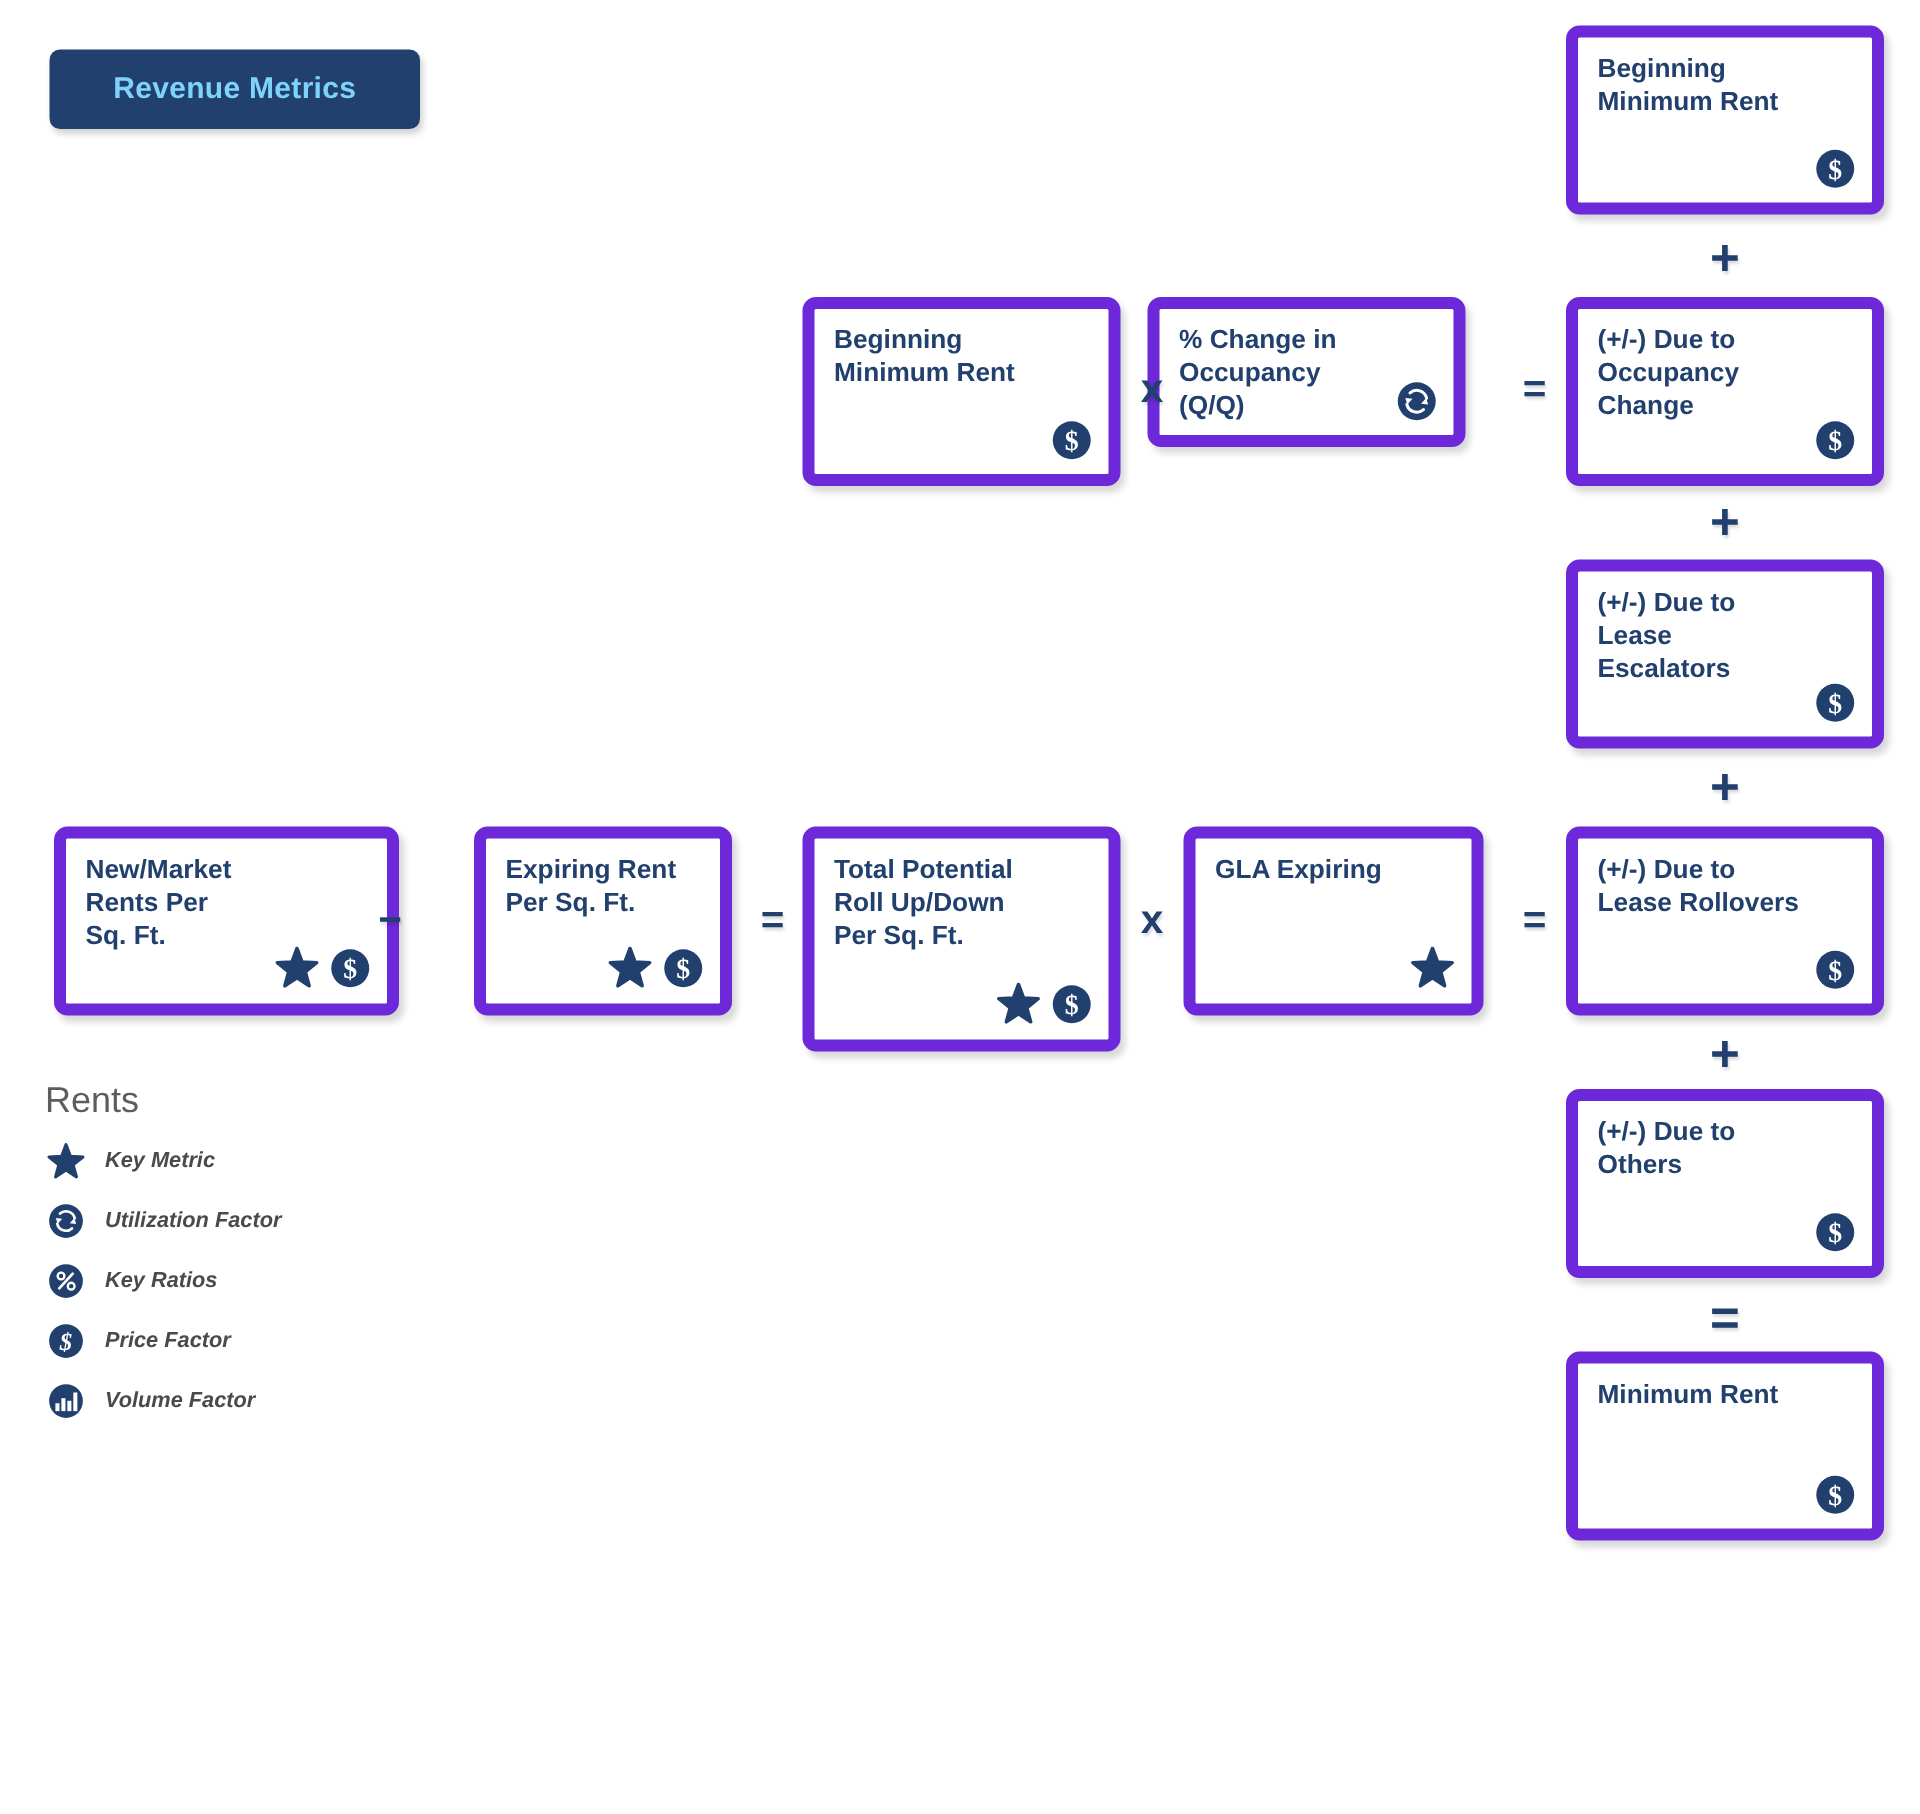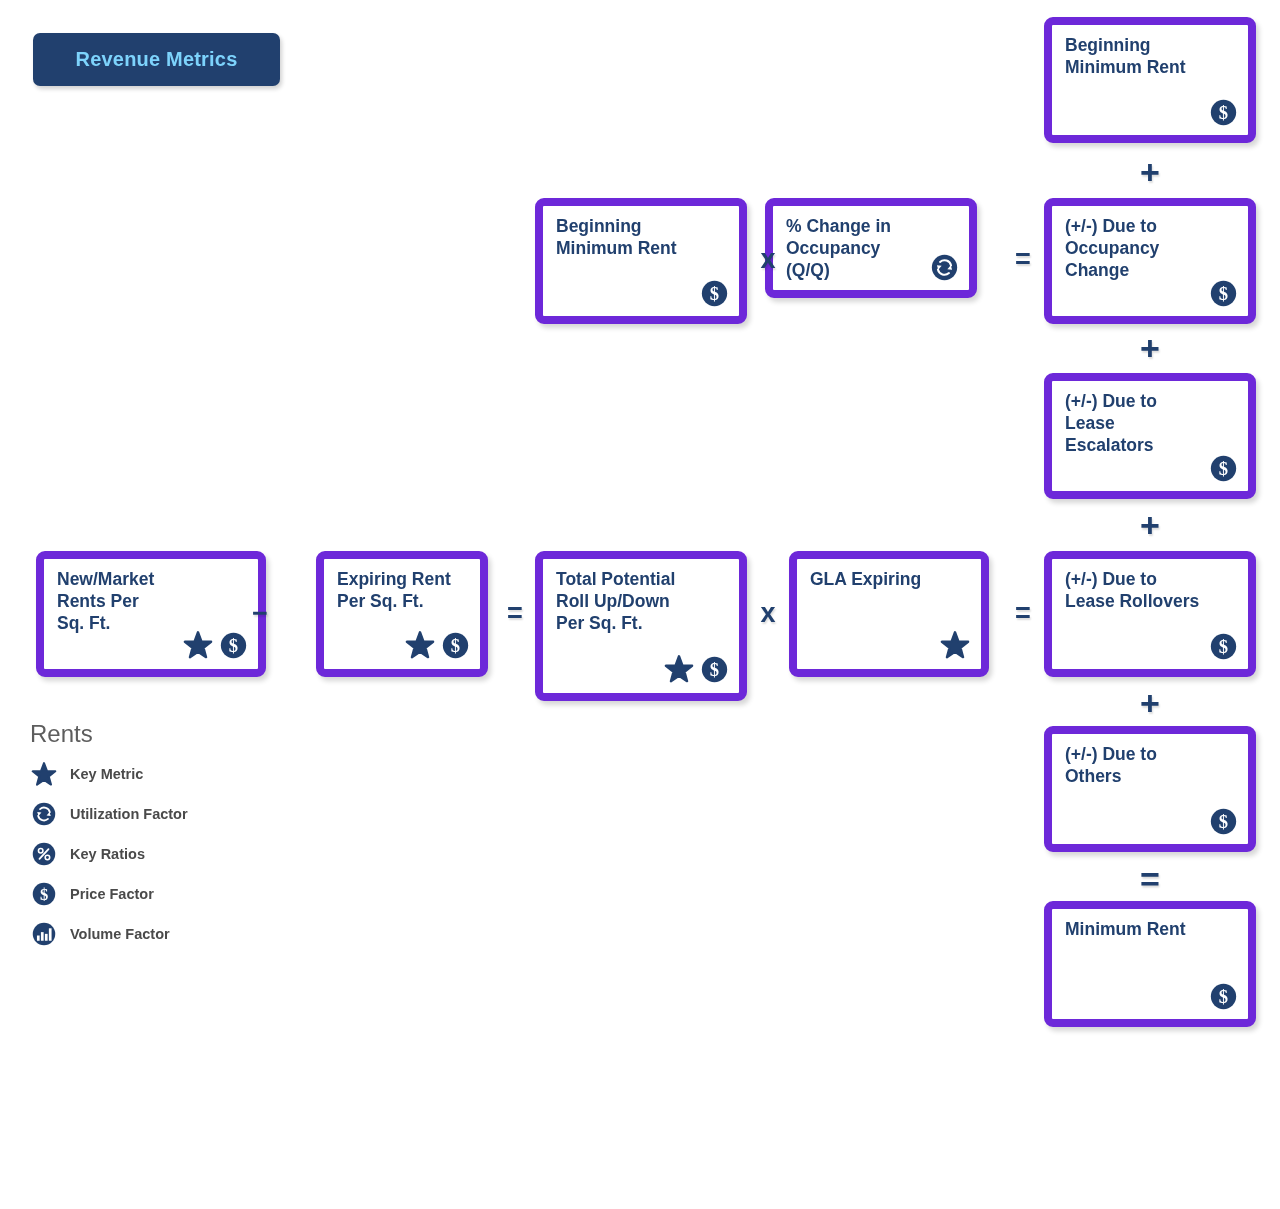--- a/index.html
+++ b/index.html
@@ -101,6 +101,7 @@
     display: flex;
     align-items: center;
     height: 40px;
+    font-style: italic;
   }
   #legend .legend-ic {
     width: 32px;

